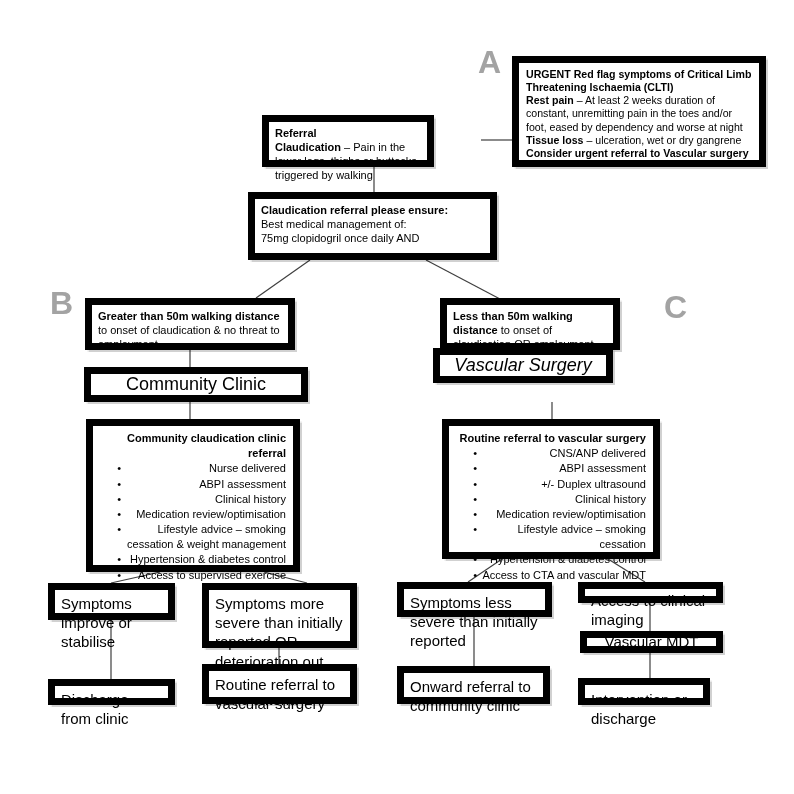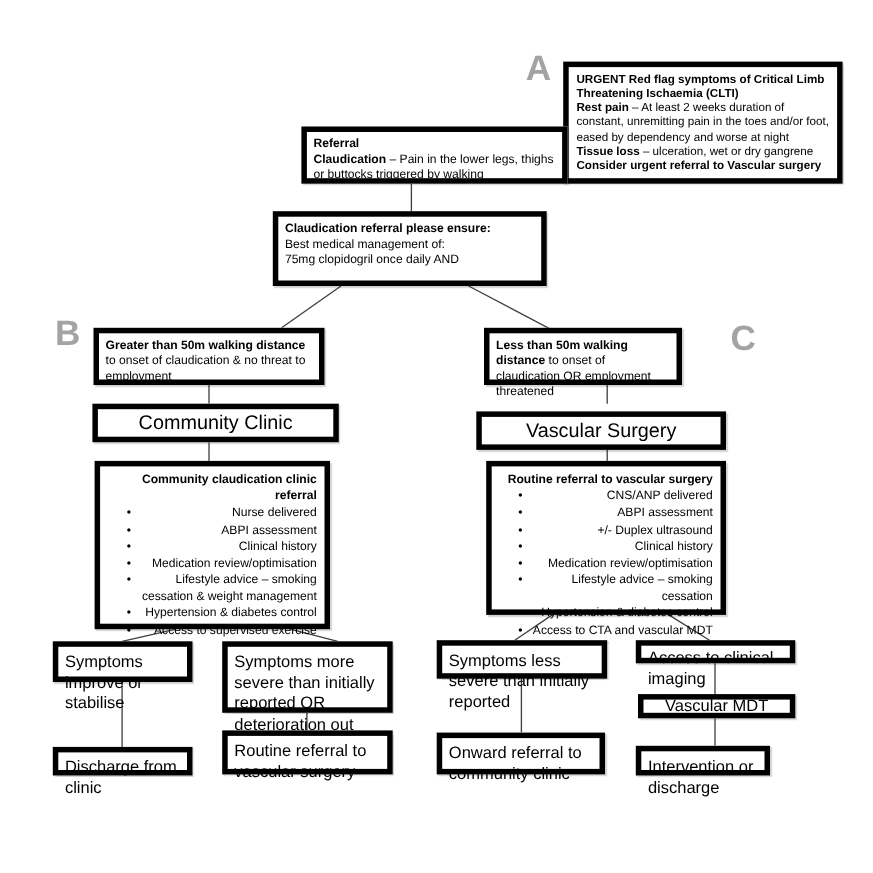--- a/index.html
+++ b/index.html
@@ -22,7 +22,7 @@
     position: absolute;
     box-sizing: border-box;
     background: #ffffff;
-    border: 5px solid #000000;
+    border: 7px solid #000000;
     box-shadow: 1.5px 1.5px 1px rgba(0,0,0,0.18);
     z-index: 2;
     font-size: 11px;

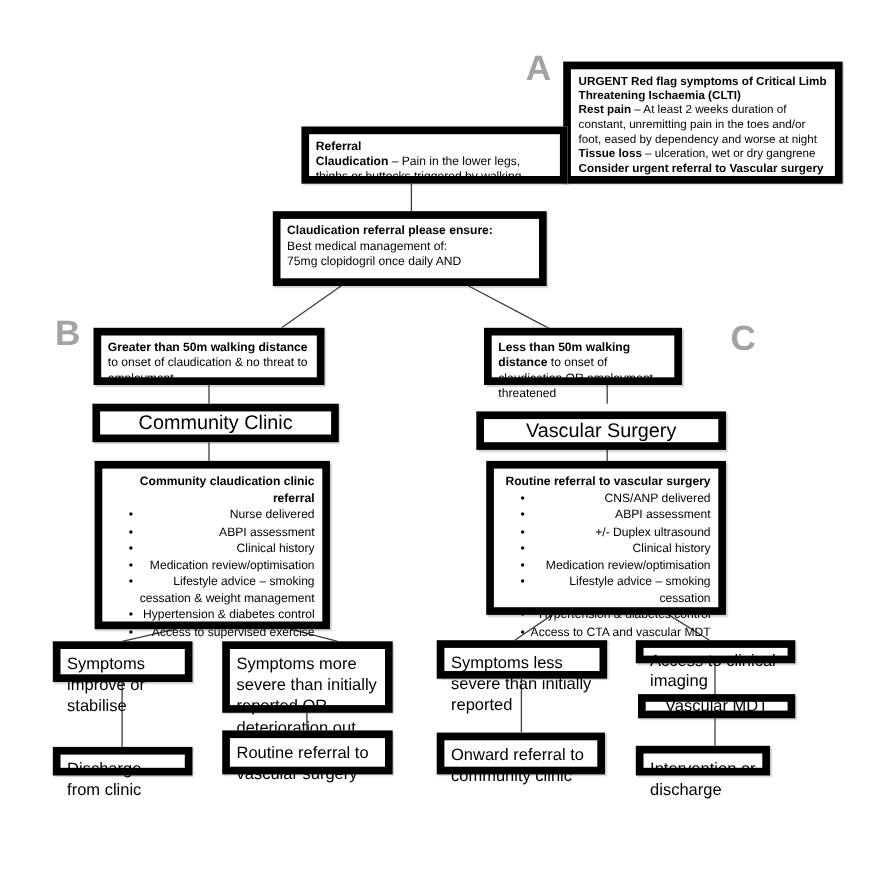--- a/index.html
+++ b/index.html
@@ -92,7 +92,7 @@
     <div><b>Consider urgent referral to Vascular surgery</b></div>
   </div>
 
-  <div class="box" style="left:274px; top:115px; width:242px; height:52px;">
+  <div class="box" style="left:262px; top:115px; width:172px; height:52px;">
     <div><b>Referral</b></div>
     <div><b>Claudication</b><span> – Pain in the lower legs, thighs or buttocks triggered by walking</span></div>
   </div>

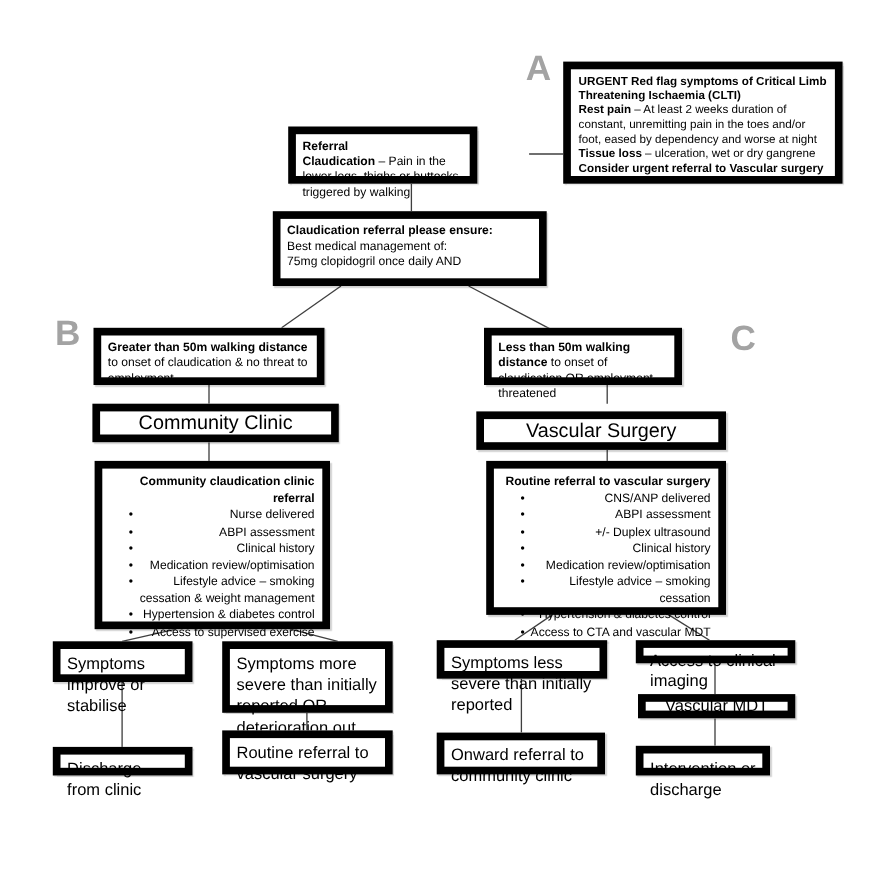--- a/index.html
+++ b/index.html
@@ -115,7 +115,7 @@
     <span>Community Clinic</span>
   </div>
 
-  <div class="box center-txt big-label" style="left:433px; top:374px; width:227px; height:35px;">
+  <div class="box center-txt big-label" style="left:433px; top:348px; width:180px; height:35px;font-style:italic;">
     <span>Vascular Surgery</span>
   </div>
 

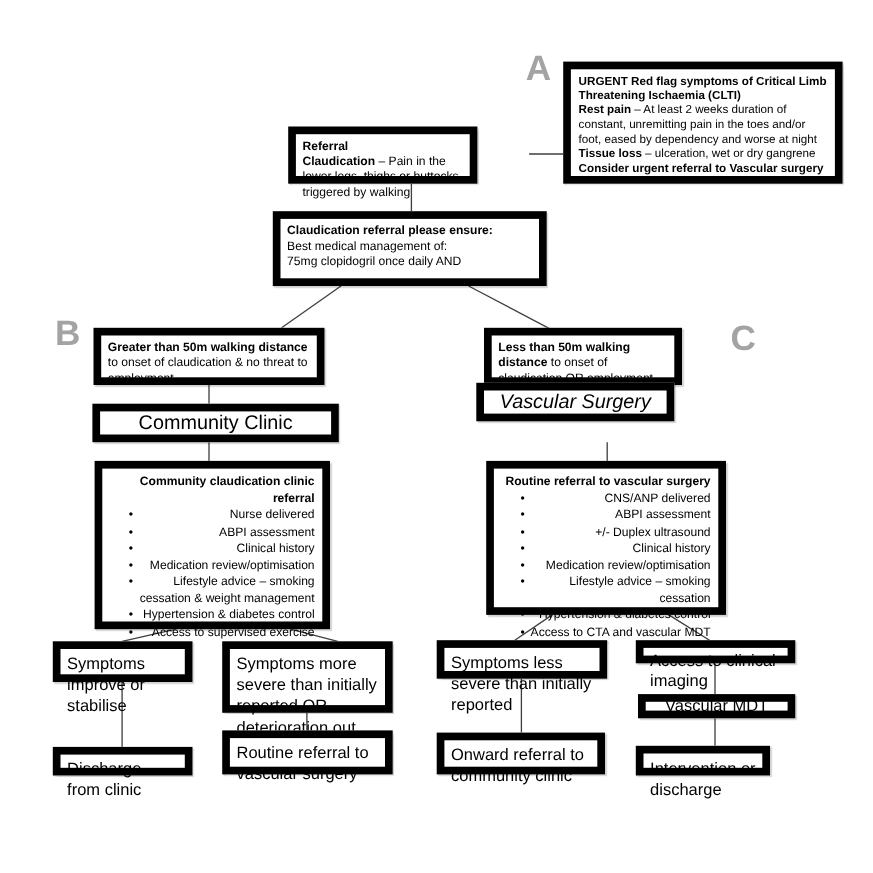--- a/index.html
+++ b/index.html
@@ -219,7 +219,7 @@
     <span>Vascular MDT</span>
   </div>
 
-  <div class="box small-center" style="left:578px; top:678px; width:122px; height:27px; padding-top:5px;">
+  <div class="box small-center" style="left:578px; top:678px; width:132px; height:27px; padding-top:5px;">
     <span>Intervention or discharge</span>
   </div>
 

